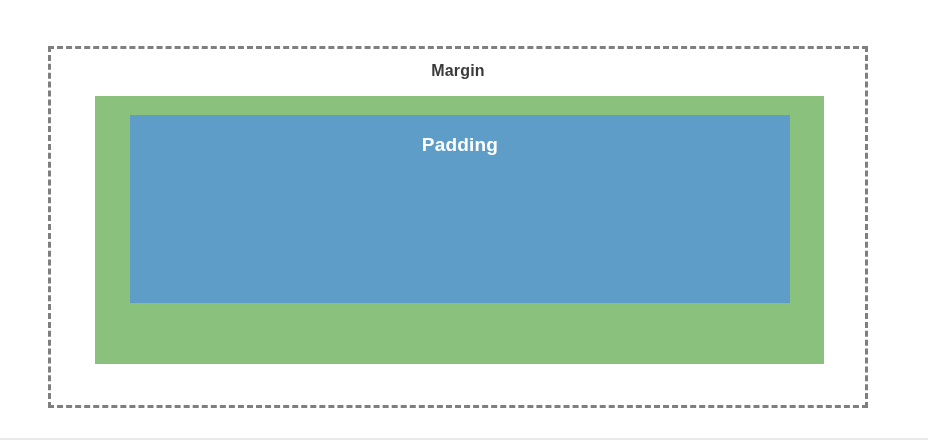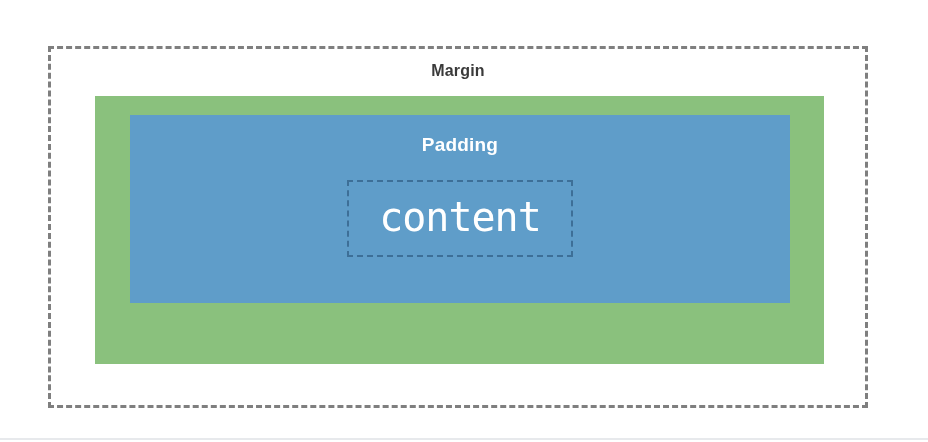--- a/index.html
+++ b/index.html
@@ -130,9 +130,6 @@
       <div class="padding-box">
         <div class="padding-label">Padding</div>
 
-        <div class="content-box">
-          <div class="content-label">content</div>
-        </div>
       </div>
     </div>
   </div>

